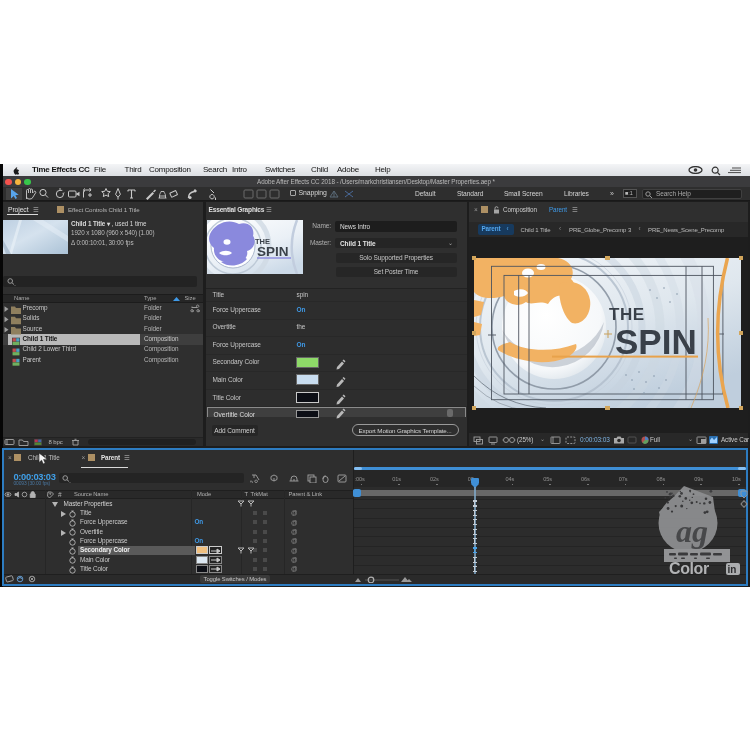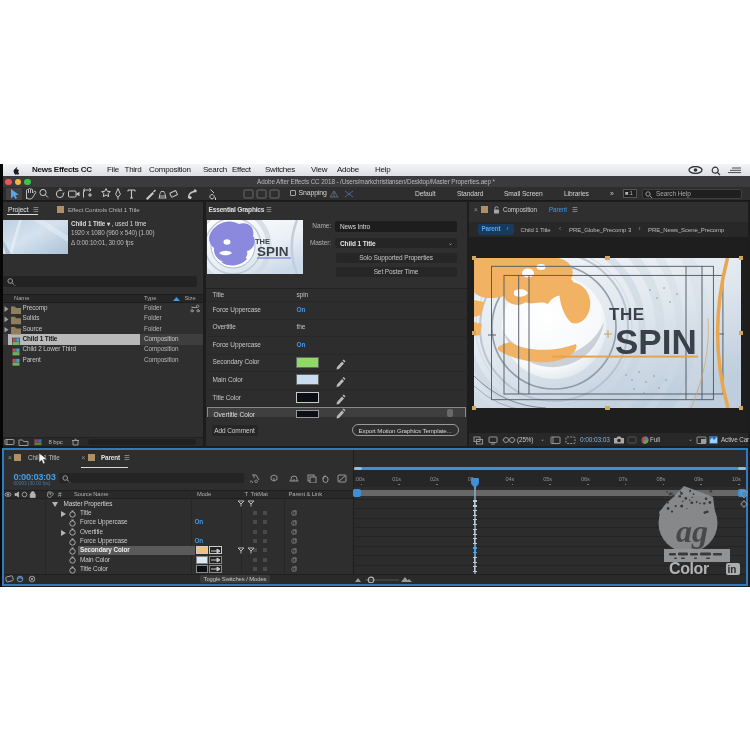--- a/index.html
+++ b/index.html
@@ -19,7 +19,7 @@
 <svg style="left:12px;top:165.5px" width="9" height="10" viewBox="0 0 9 10">
     <path d="M4.6 2.6c.5-.7 1.3-1 1.9-1 .1.7-.2 1.3-.6 1.8-.4.5-1.1.9-1.8.8-.1-.6.2-1.2.5-1.6zM6.8 4.4c.9 0 1.6.5 2 1.1-.6.4-1 1-1 1.9 0 .9.5 1.6 1.1 1.9-.3.8-.8 1.5-1.4 1.5-.6 0-.8-.4-1.5-.4s-1 .4-1.5.4c-.7 0-1.5-1-1.9-2C1.9 7.3 1.7 5 2.9 4.3c.5-.3 1.1-.5 1.6-.5.6 0 1 .4 1.4.4.4 0 .6-.3.9-.2z" fill="#1a1a1a" transform="scale(0.8)"></path>
   </svg>
-<div class="mi" style="left:32px;font-weight:bold">News Effects CC</div>
+<div class="mi" style="left:32px;font-weight:bold">Time Effects CC</div>
 <div class="mi" style="left:107px">File</div>
 <div class="mi" style="left:124.5px">Third</div>
 <div class="mi" style="left:149px">Composition</div>

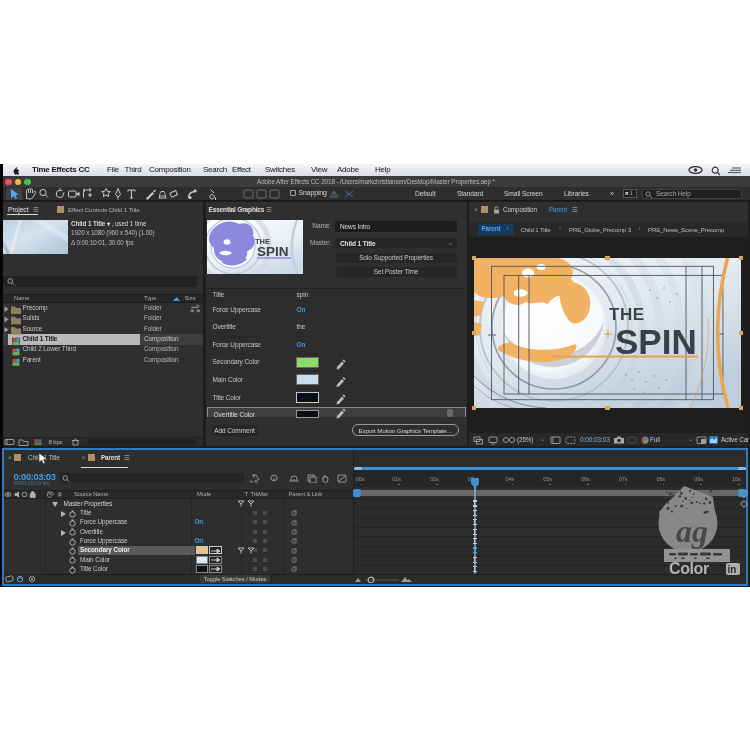--- a/index.html
+++ b/index.html
@@ -20,7 +20,7 @@
     <path d="M4.6 2.6c.5-.7 1.3-1 1.9-1 .1.7-.2 1.3-.6 1.8-.4.5-1.1.9-1.8.8-.1-.6.2-1.2.5-1.6zM6.8 4.4c.9 0 1.6.5 2 1.1-.6.4-1 1-1 1.9 0 .9.5 1.6 1.1 1.9-.3.8-.8 1.5-1.4 1.5-.6 0-.8-.4-1.5-.4s-1 .4-1.5.4c-.7 0-1.5-1-1.9-2C1.9 7.3 1.7 5 2.9 4.3c.5-.3 1.1-.5 1.6-.5.6 0 1 .4 1.4.4.4 0 .6-.3.9-.2z" fill="#1a1a1a" transform="scale(0.8)"></path>
   </svg>
 <div class="mi" style="left:32px;font-weight:bold">Time Effects CC</div>
-<div class="mi" style="left:107px">File</div>
+<div class="mi" style="left:94px">File</div>
 <div class="mi" style="left:124.5px">Third</div>
 <div class="mi" style="left:149px">Composition</div>
 <div class="mi" style="left:203px">Search</div>

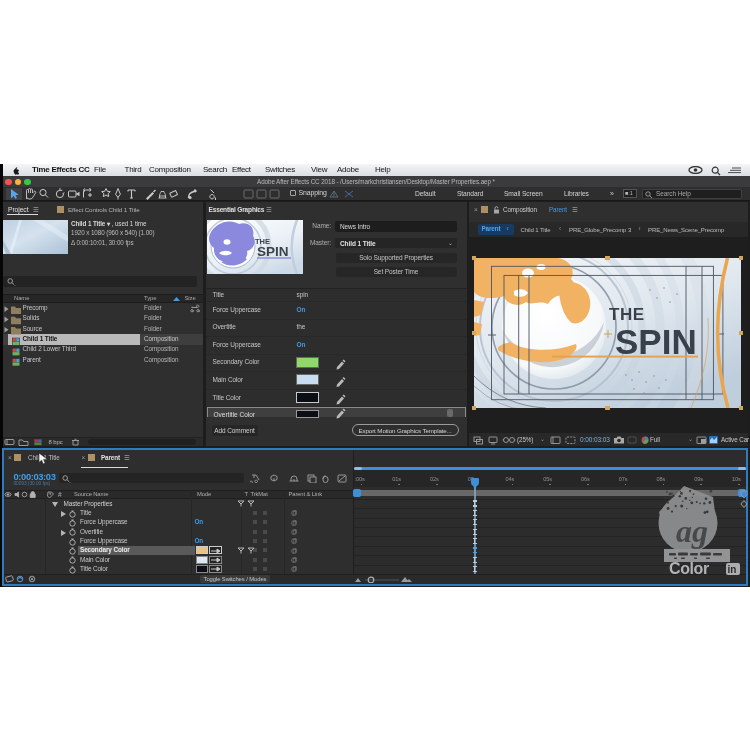--- a/index.html
+++ b/index.html
@@ -24,7 +24,7 @@
 <div class="mi" style="left:124.5px">Third</div>
 <div class="mi" style="left:149px">Composition</div>
 <div class="mi" style="left:203px">Search</div>
-<div class="mi" style="left:232px">Effect</div>
+<div class="mi" style="left:232px">Intro</div>
 <div class="mi" style="left:265px">Switches</div>
 <div class="mi" style="left:311px">View</div>
 <div class="mi" style="left:337px">Adobe</div>

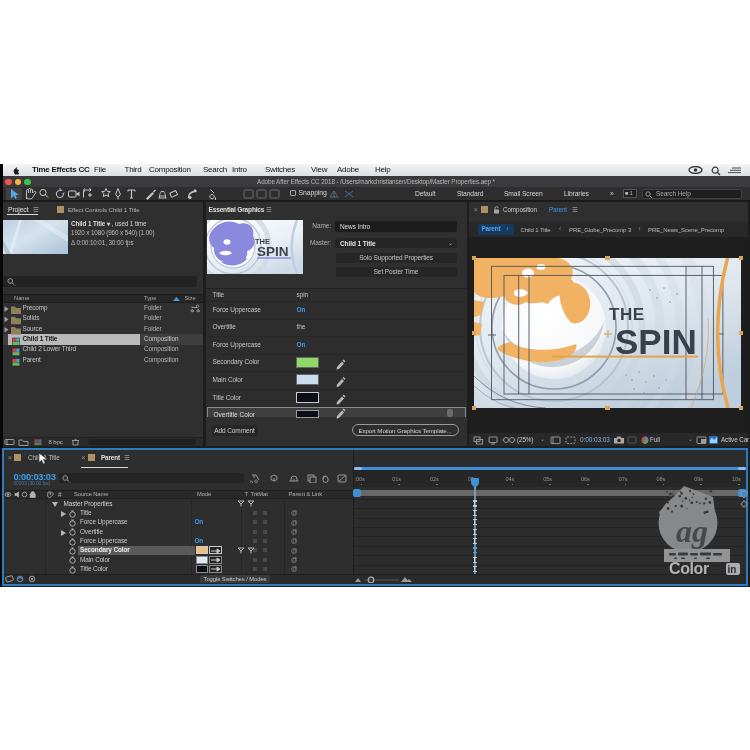--- a/index.html
+++ b/index.html
@@ -26,7 +26,7 @@
 <div class="mi" style="left:203px">Search</div>
 <div class="mi" style="left:232px">Intro</div>
 <div class="mi" style="left:265px">Switches</div>
-<div class="mi" style="left:311px">View</div>
+<div class="mi" style="left:311px">Child</div>
 <div class="mi" style="left:337px">Adobe</div>
 <div class="mi" style="left:375px">Help</div>
 <svg style="left:688px;top:166px" width="15" height="8" viewBox="0 0 15 8">

